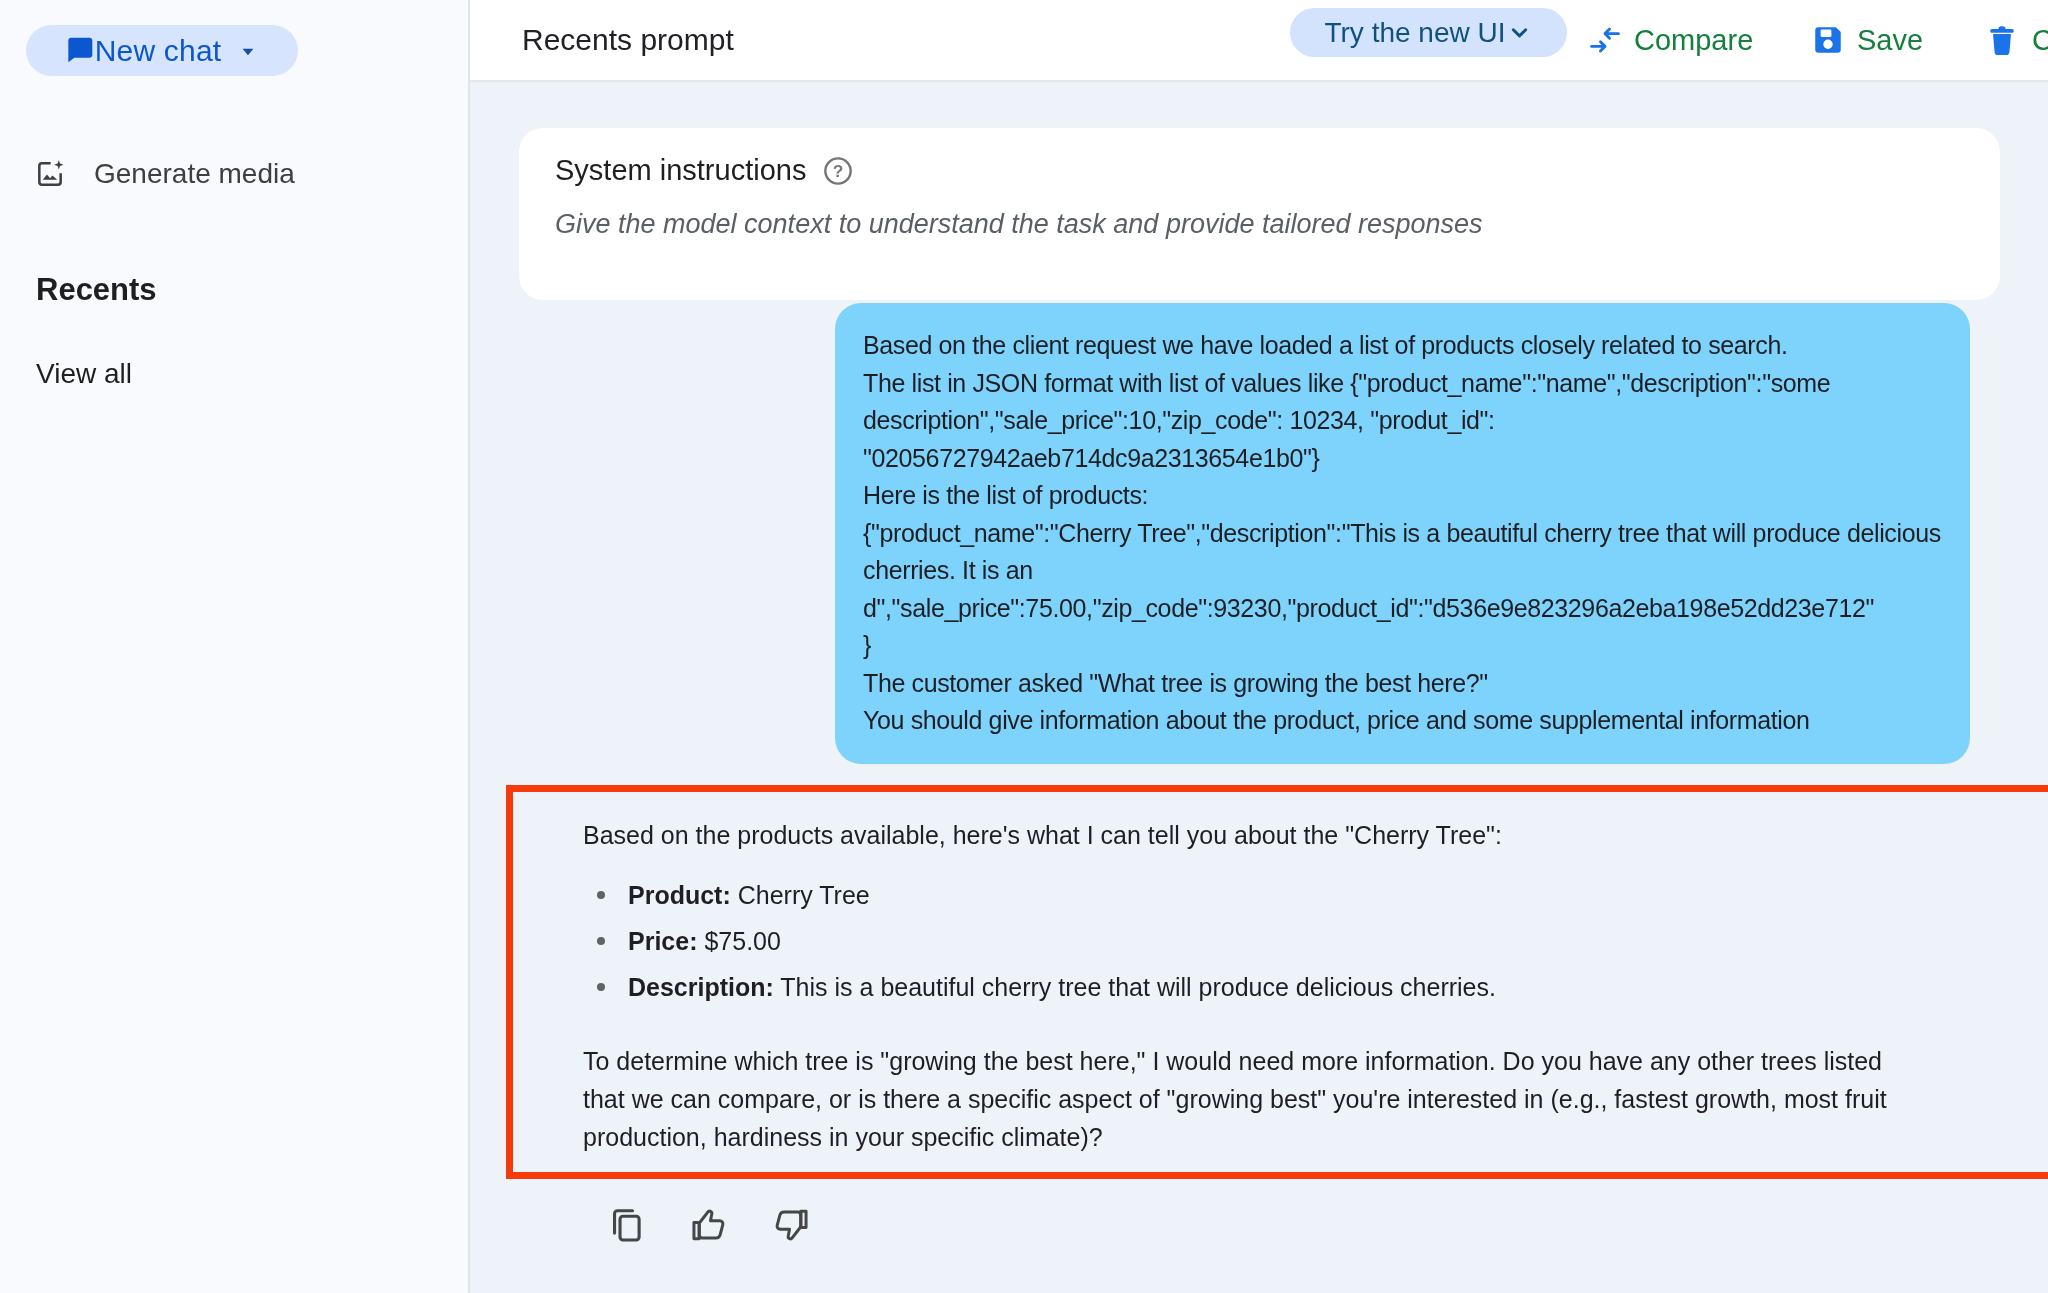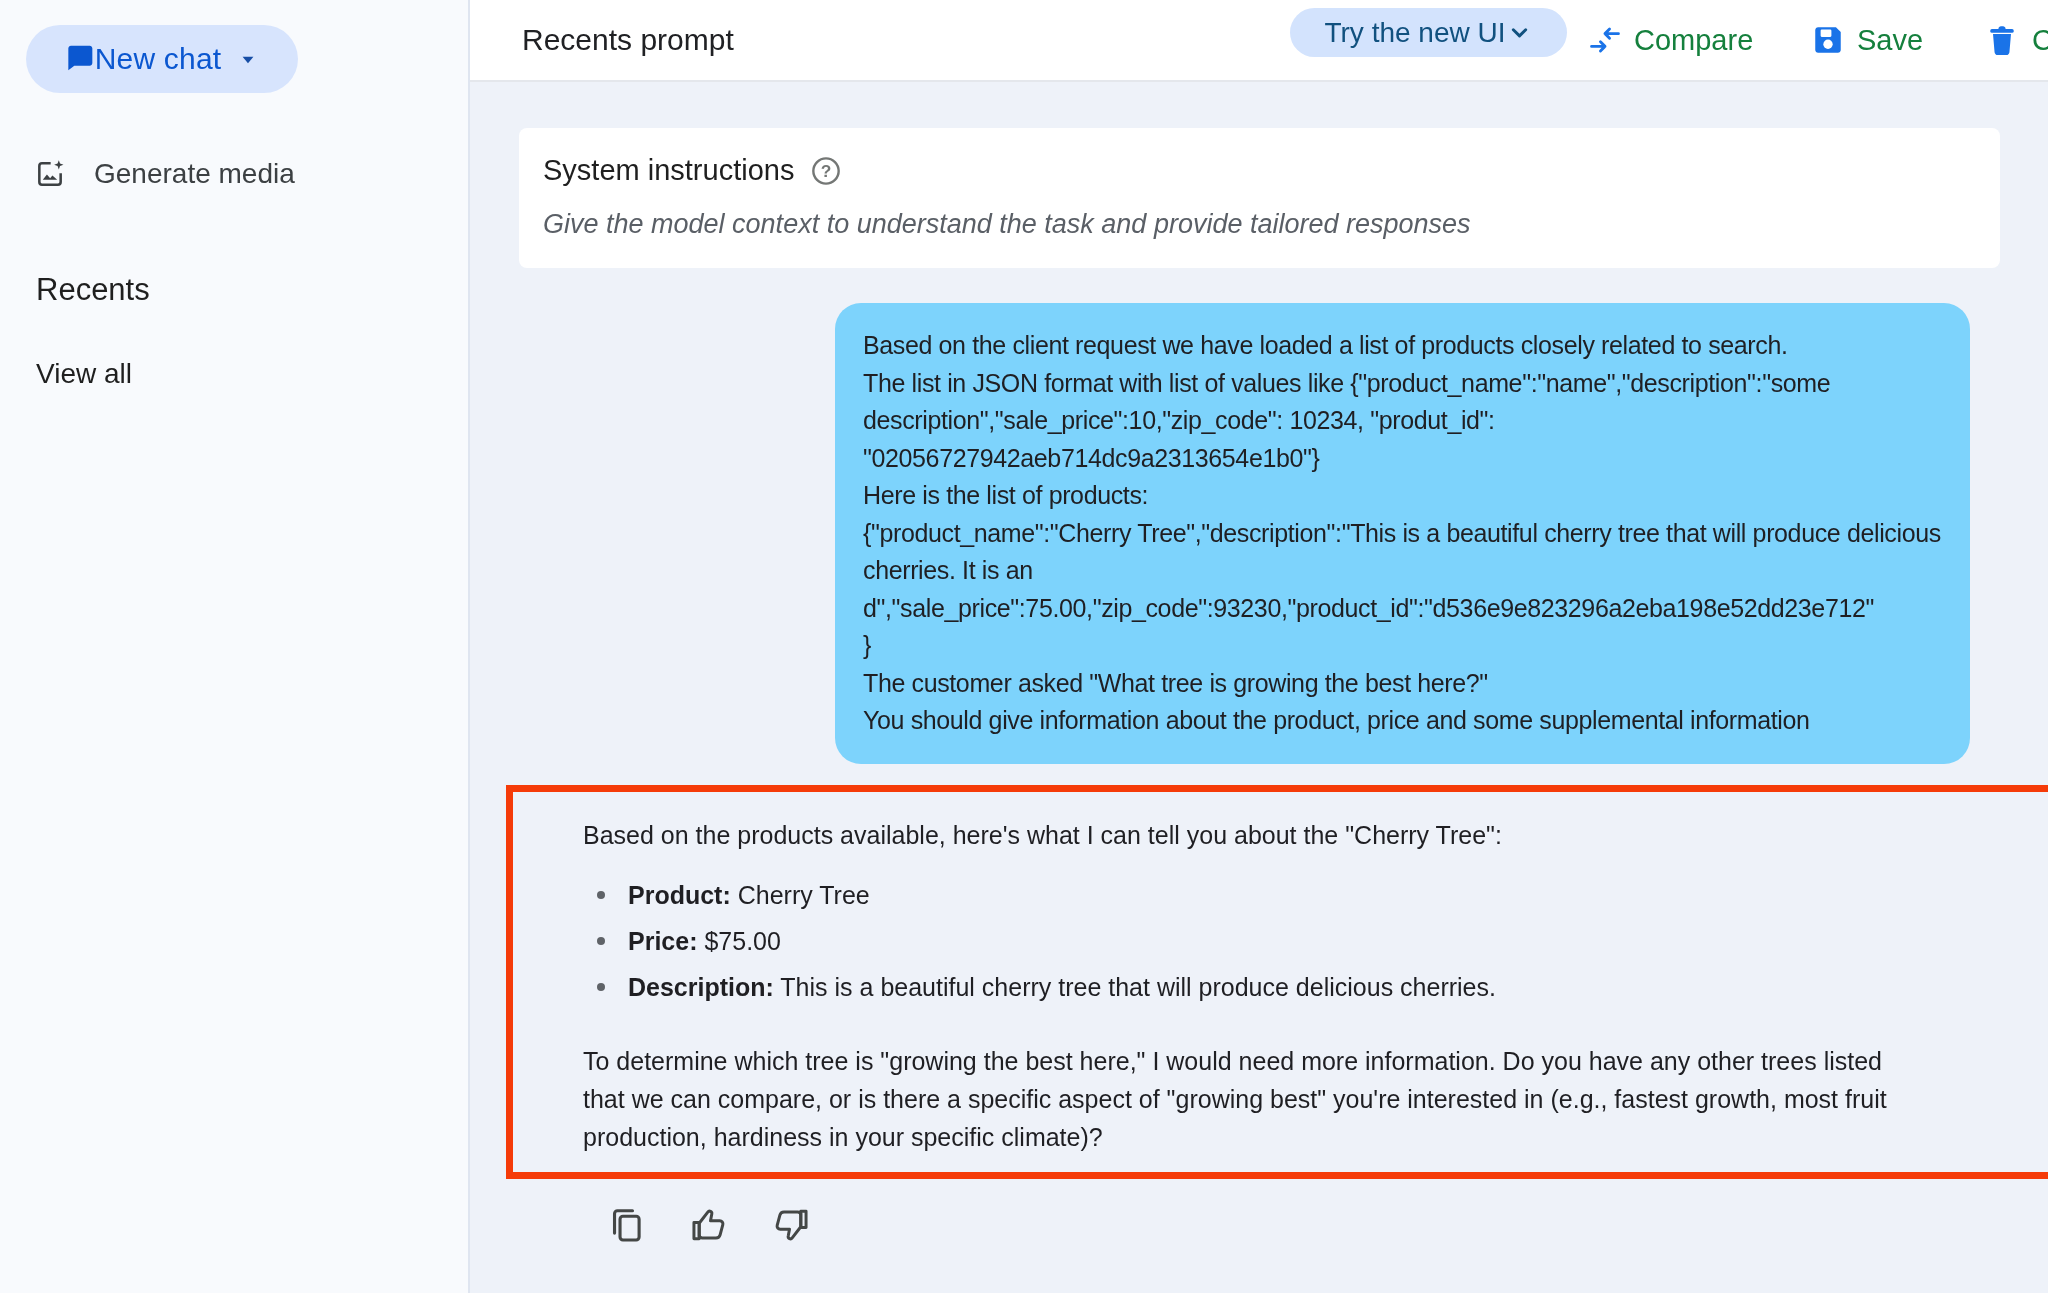--- a/index.html
+++ b/index.html
@@ -10,7 +10,7 @@
   
   .sidebar { position:absolute; left:0; top:0; width:470px; height:1293px;
              background:#f8fafd; border-right:2px solid #dfe5f0; }
-  .new-chat-btn { position:absolute; left:26px; top:25px; width:272px; height:68px;
+  .new-chat-btn { position:absolute; left:26px; top:25px; width:272px; height:51px;
                   background:#d7e4fd; border-radius:34px; display:flex; align-items:center;
                   justify-content:center; cursor:pointer; border:none; }
   .new-chat-btn .label { color:#0b57d0; font-size:30px; font-weight:500; letter-spacing:.2px; }

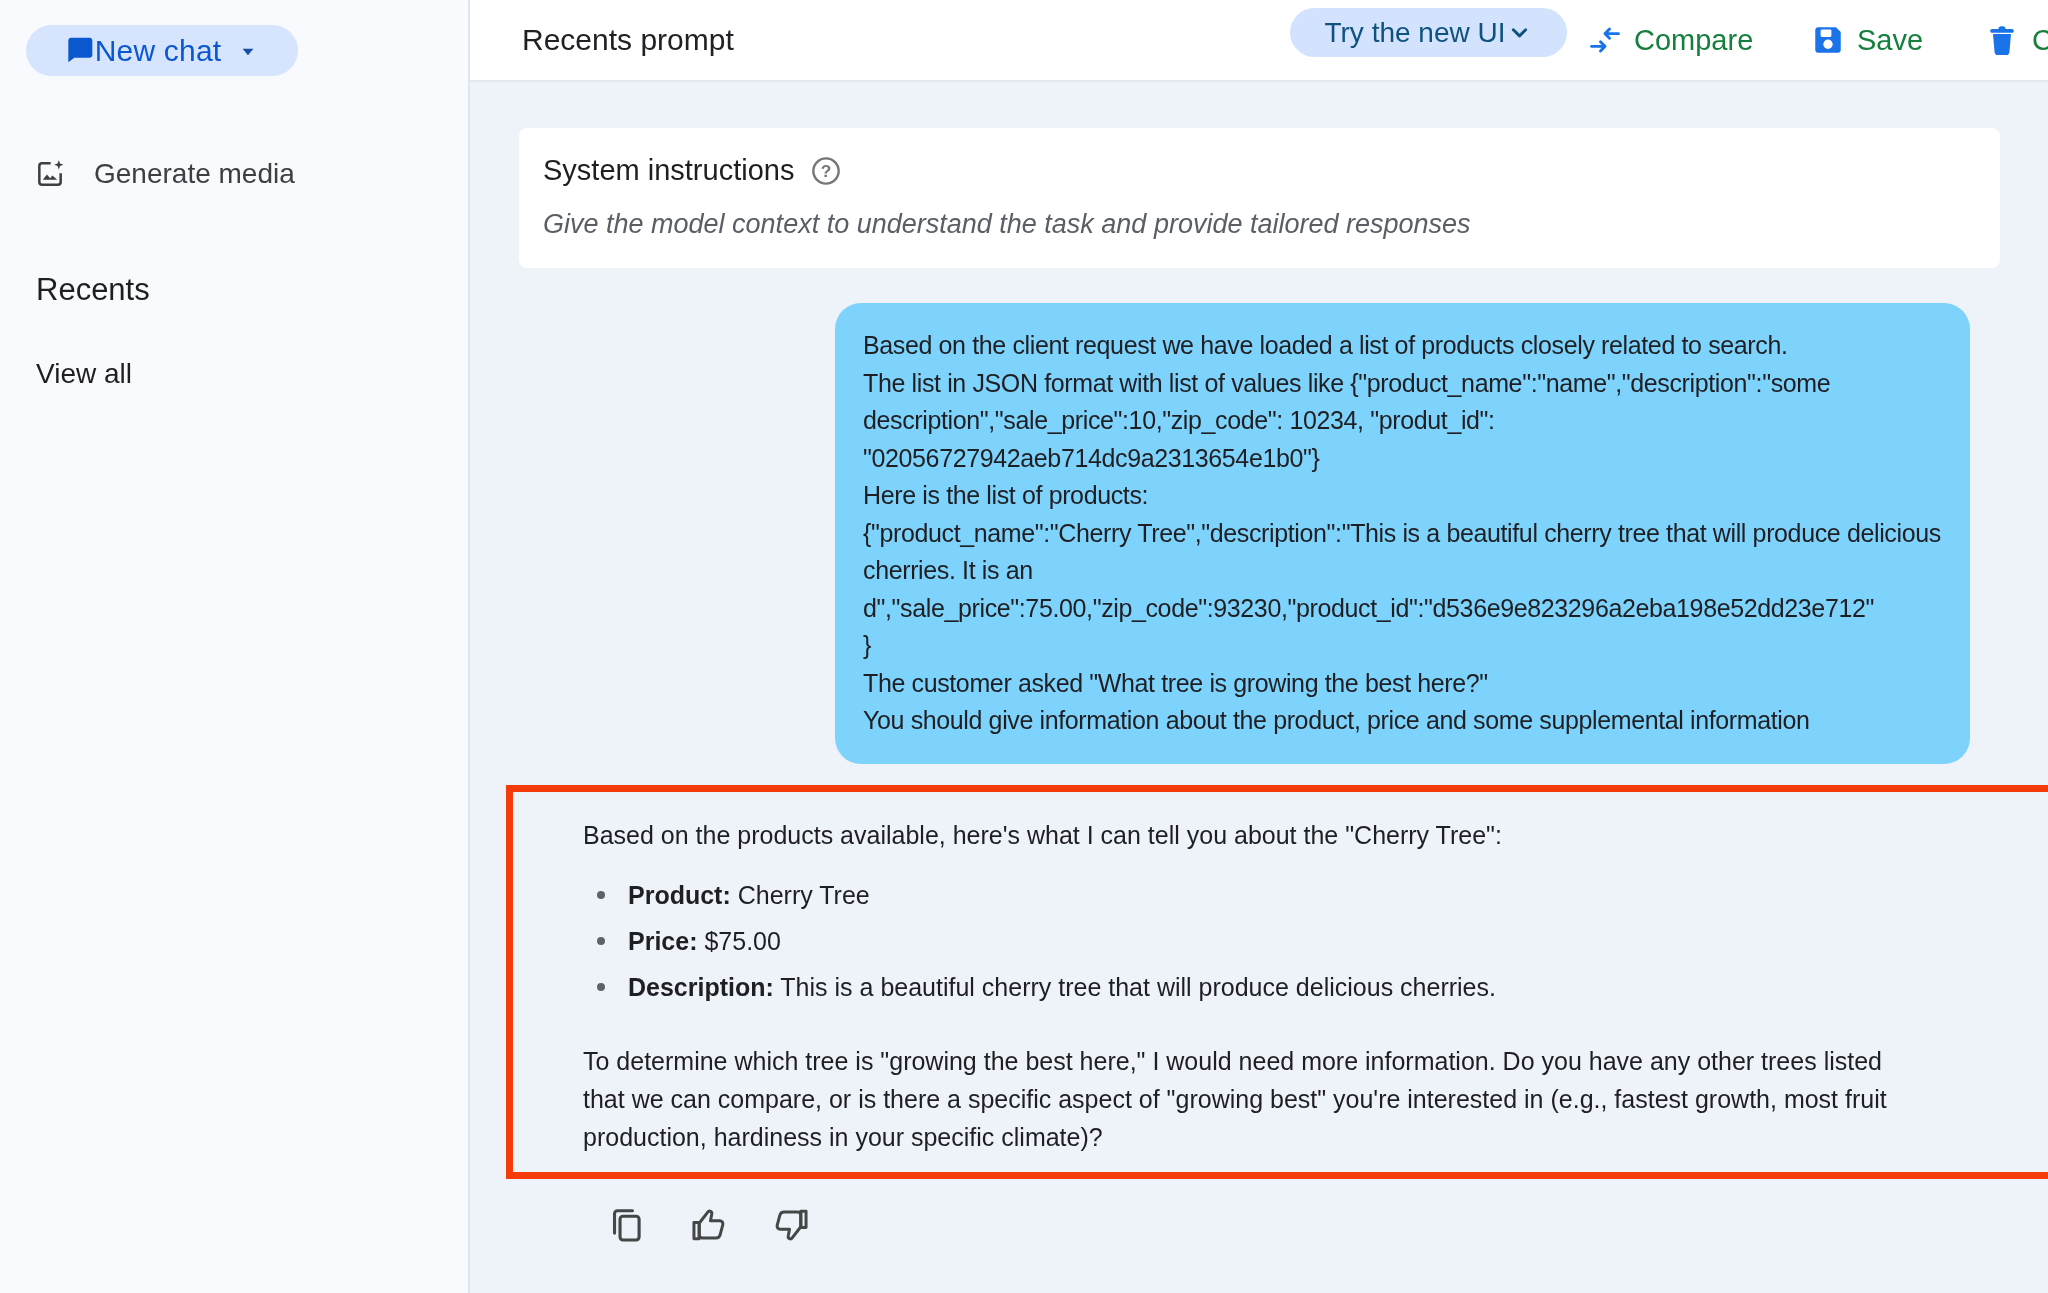--- a/index.html
+++ b/index.html
@@ -38,8 +38,8 @@
   
   .main { position:absolute; left:470px; top:82px; width:1578px; height:1211px; background:#eef2f9; }
 
-  .sys-card { position:absolute; left:49px; top:46px; width:1481px; height:140px;
-              background:#ffffff; border-radius:8px; padding:26px 24px; cursor:pointer; }
+  .sys-card { position:absolute; left:49px; top:46px; width:1481px; height:172px;
+              background:#ffffff; border-radius:24px; padding:26px 36px; cursor:pointer; }
   .sys-head { display:flex; align-items:center; gap:16px; }
   .sys-head .title { font-size:29px; font-weight:500; color:#1f1f1f; }
   .sys-ph { margin-top:22px; font-size:27px; font-style:italic; color:#5a5f66; }

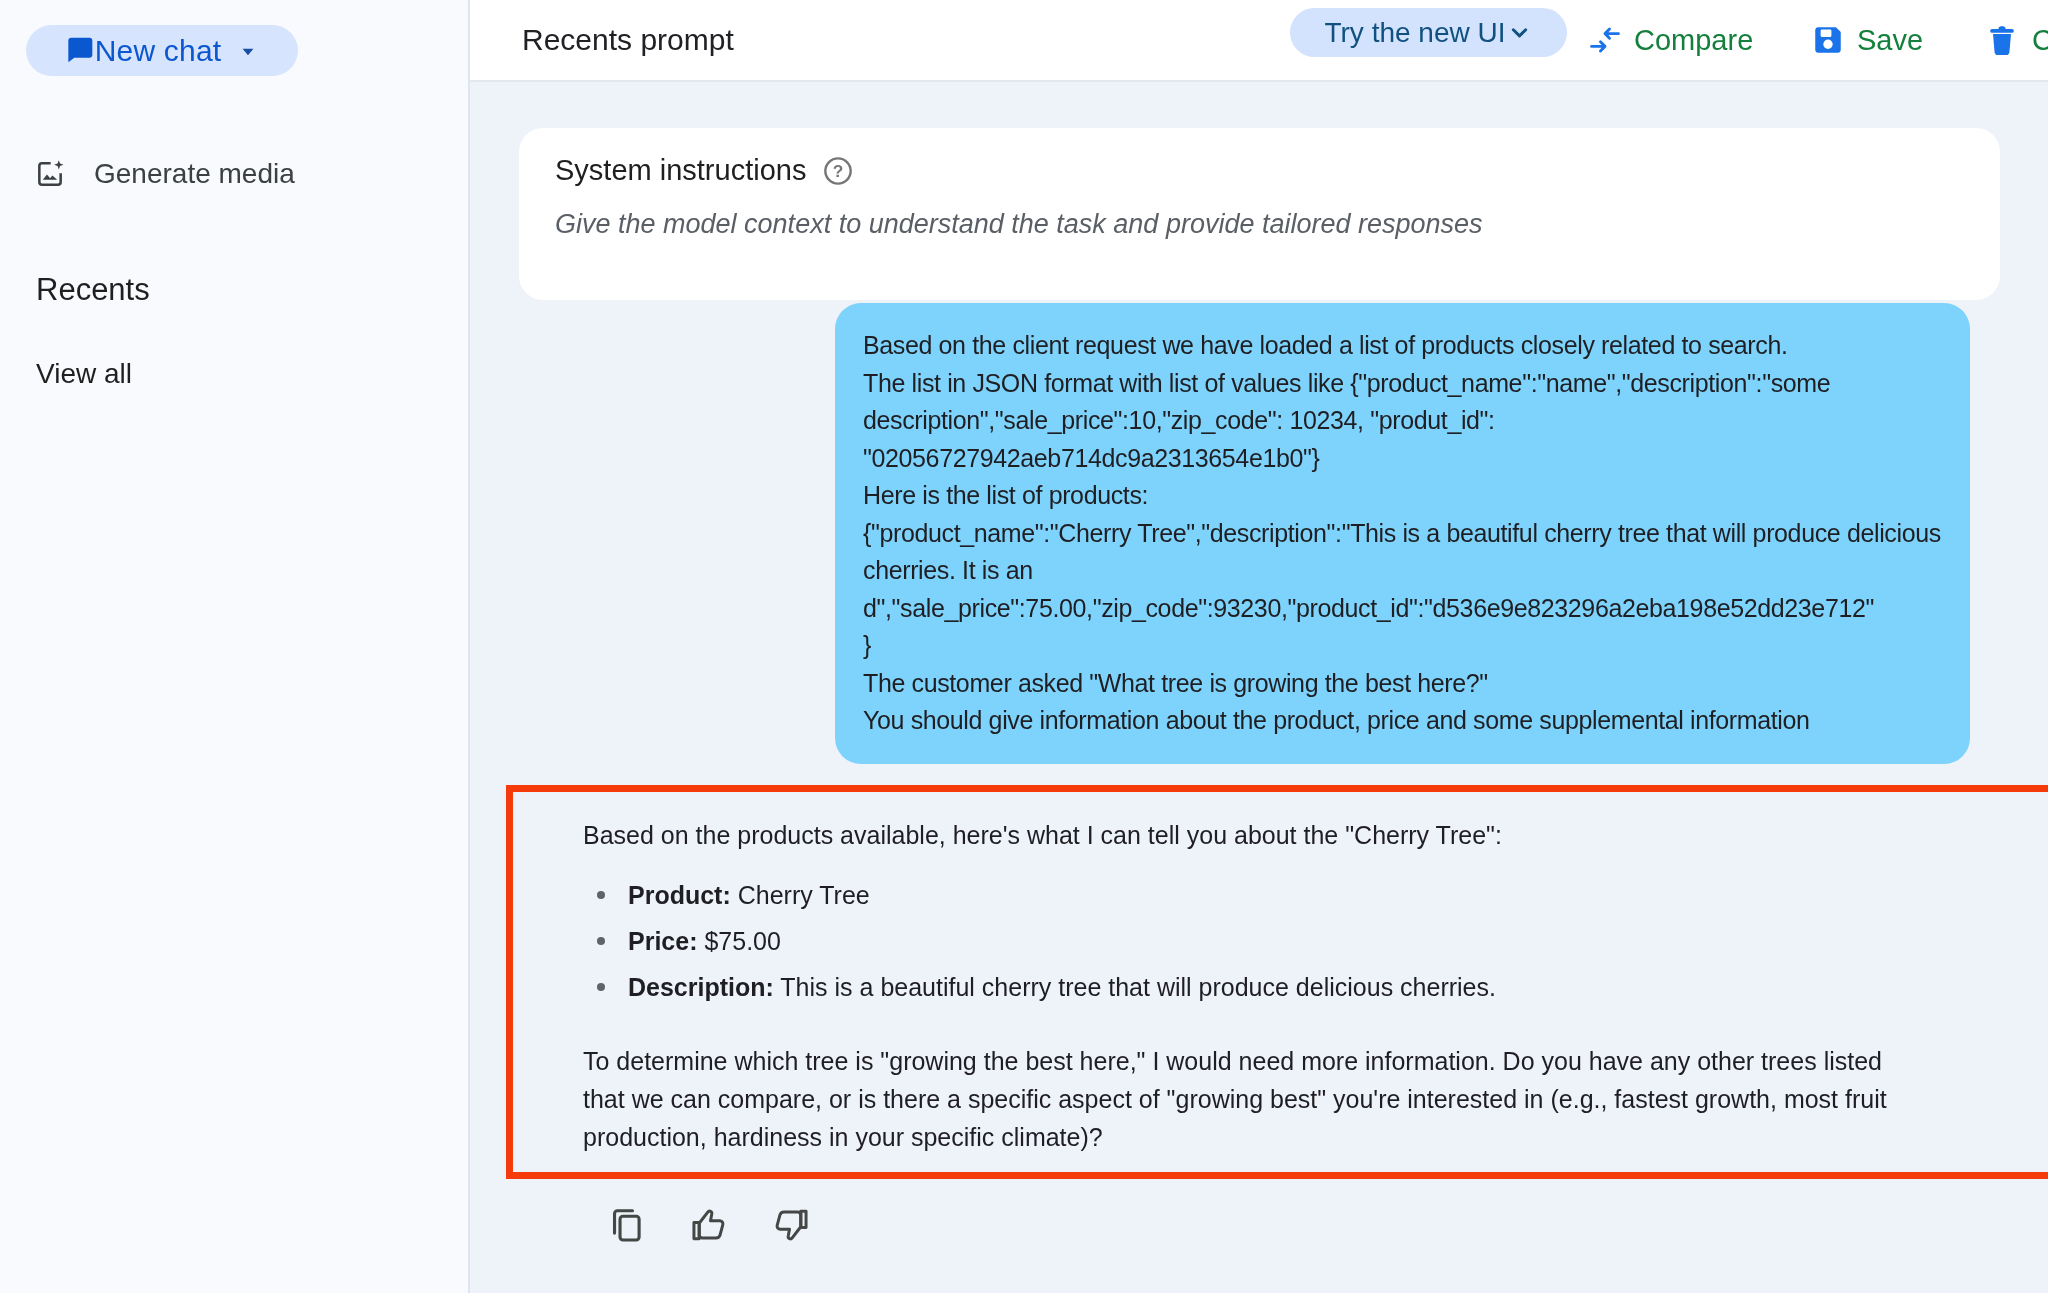--- a/index.html
+++ b/index.html
@@ -17,7 +17,7 @@
   .new-chat-btn .caret { margin-left:14px; display:flex; }
   .side-item { position:absolute; left:34px; display:flex; align-items:center; gap:28px; cursor:pointer; }
   .side-item .label { font-size:28px; color:#3c4043; }
-  .recents-h { position:absolute; left:36px; top:272px; font-size:31px; font-weight:400; color:#1f1f1f; }
+  .recents-h { position:absolute; left:36px; top:272px; font-size:31px; font-weight:700; color:#1f1f1f; }
   .view-all { position:absolute; left:36px; top:358px; font-size:28px; font-weight:500; color:#1f1f1f; cursor:pointer; }
 
   

